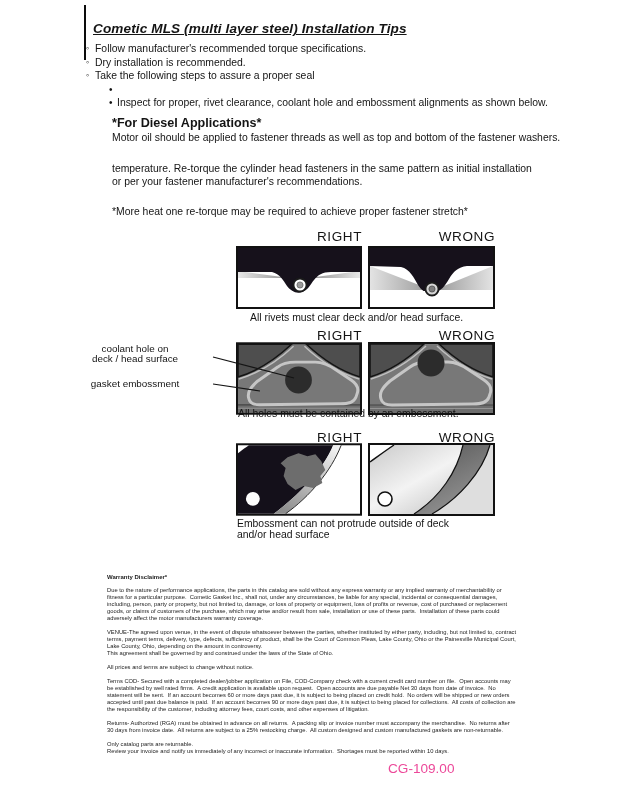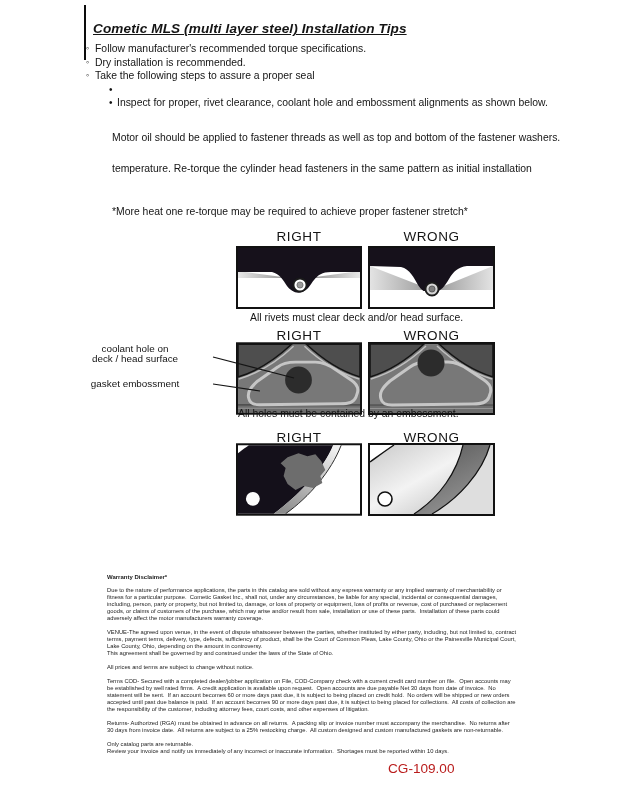--- a/index.html
+++ b/index.html
@@ -64,6 +64,7 @@
     </div>
   </div>
 
+  <div class="diesel-h">*For Diesel Applications*</div>
 
   <div class="para" style="top:131px;">
     <div>Motor oil should be applied to fastener threads as well as top and bottom of the fastener washers.</div>

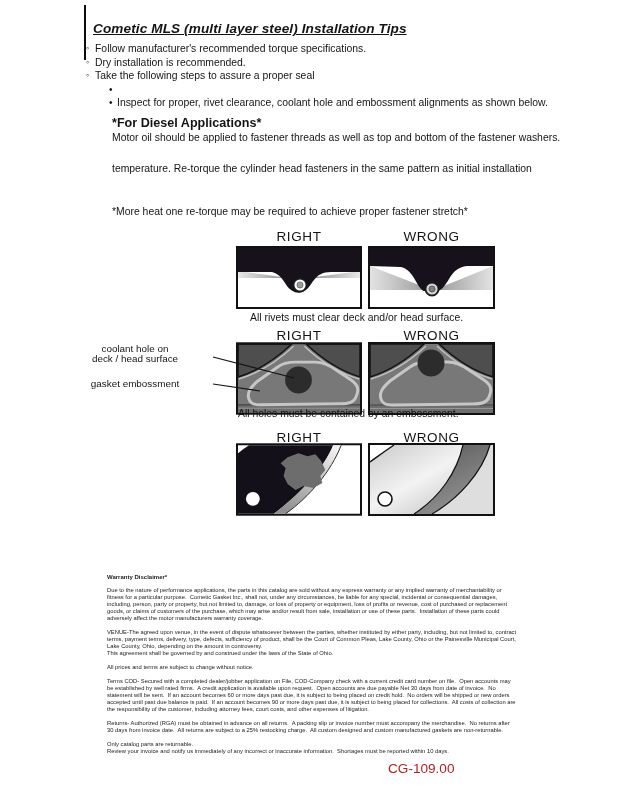--- a/index.html
+++ b/index.html
@@ -72,6 +72,7 @@
 
   <div class="para" style="top:162px;">
     <div>temperature. Re-torque the cylinder head fasteners in the same pattern as initial installation</div>
+    <div>or per your fastener manufacturer's recommendations.</div>
   </div>
 
   <div class="para" style="top:205px;">*More heat one re-torque may be required to achieve proper fastener stretch*</div>

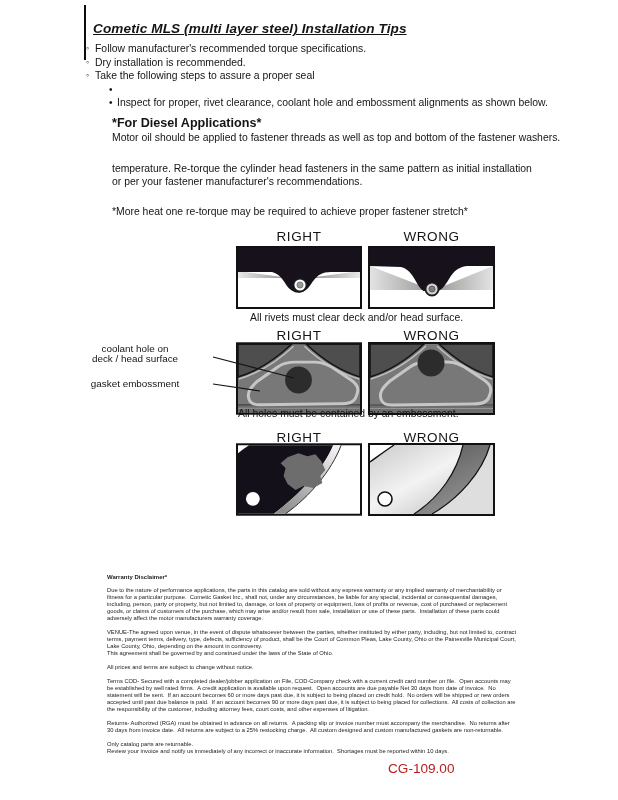--- a/index.html
+++ b/index.html
@@ -20,7 +20,7 @@
   .subs .b-row{line-height:13.2px;}
   .diesel-h{position:absolute;left:112px;top:116px;font-size:12.6px;font-weight:bold;white-space:nowrap;}
   .para{position:absolute;left:112px;font-size:10.4px;line-height:13px;white-space:nowrap;}
-  .rw-label{position:absolute;font-size:13.5px;letter-spacing:.6px;text-align:center;white-space:nowrap;}
+  .rw-label{position:absolute;font-size:13.5px;letter-spacing:.6px;text-align:right;white-space:nowrap;}
   .panel{position:absolute;}
   .caption{position:absolute;font-size:10.4px;line-height:11.2px;white-space:nowrap;}
   .dlabel{position:absolute;font-size:9.9px;line-height:10.2px;text-align:center;width:150px;left:60px;white-space:nowrap;}

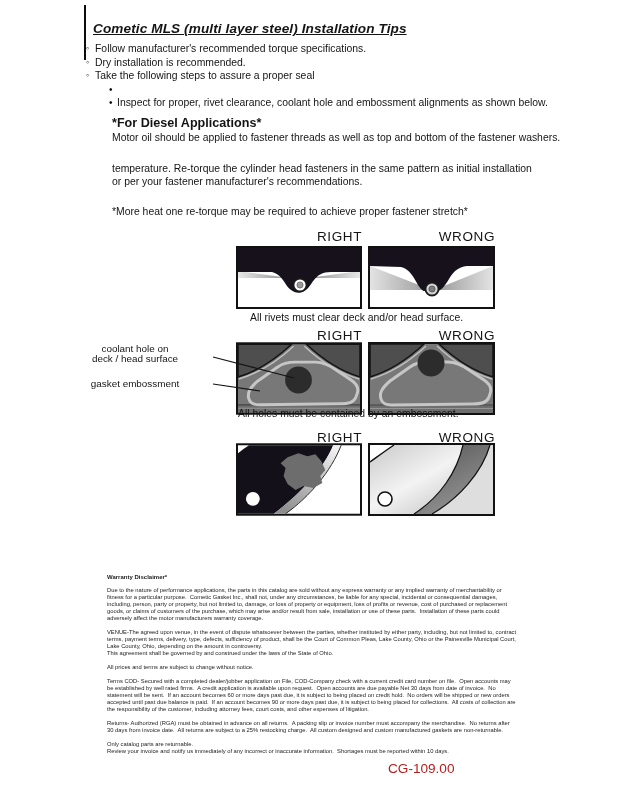--- a/index.html
+++ b/index.html
@@ -210,6 +210,10 @@
     </svg>
   </div>
 
+  <div class="caption" style="left:237px;top:518px;">
+    <div>Embossment can not protrude outside of deck</div>
+    <div>and/or head surface</div>
+  </div>
 
   <svg class="overlay" width="618" height="800" viewBox="0 0 618 800">
     <line x1="213" y1="357" x2="294" y2="378" stroke="#141414" stroke-width="1.1"></line>

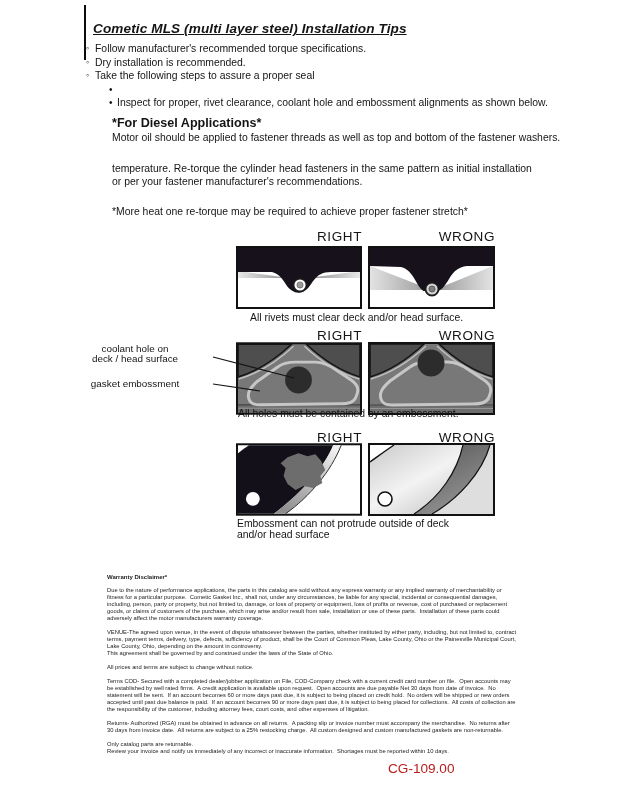--- a/index.html
+++ b/index.html
@@ -27,7 +27,7 @@
   .legal{position:absolute;left:107px;top:574px;width:410px;font-size:5.8px;line-height:7px;color:#1c1c1c;}
   .legal .lh{font-weight:bold;font-size:6px;margin:0 0 6px 0;}
   .legal p{margin:0 0 7px 0;white-space:pre-wrap;text-align:left;}
-  .footer{position:absolute;left:388px;top:761px;font-size:13.6px;color:#b91c1c;white-space:nowrap;}
+  .footer{position:absolute;left:388px;top:761px;font-size:13.6px;color:#ec4899;white-space:nowrap;}
   svg{display:block;}
   .overlay{position:absolute;left:0;top:0;pointer-events:none;}
 </style>

